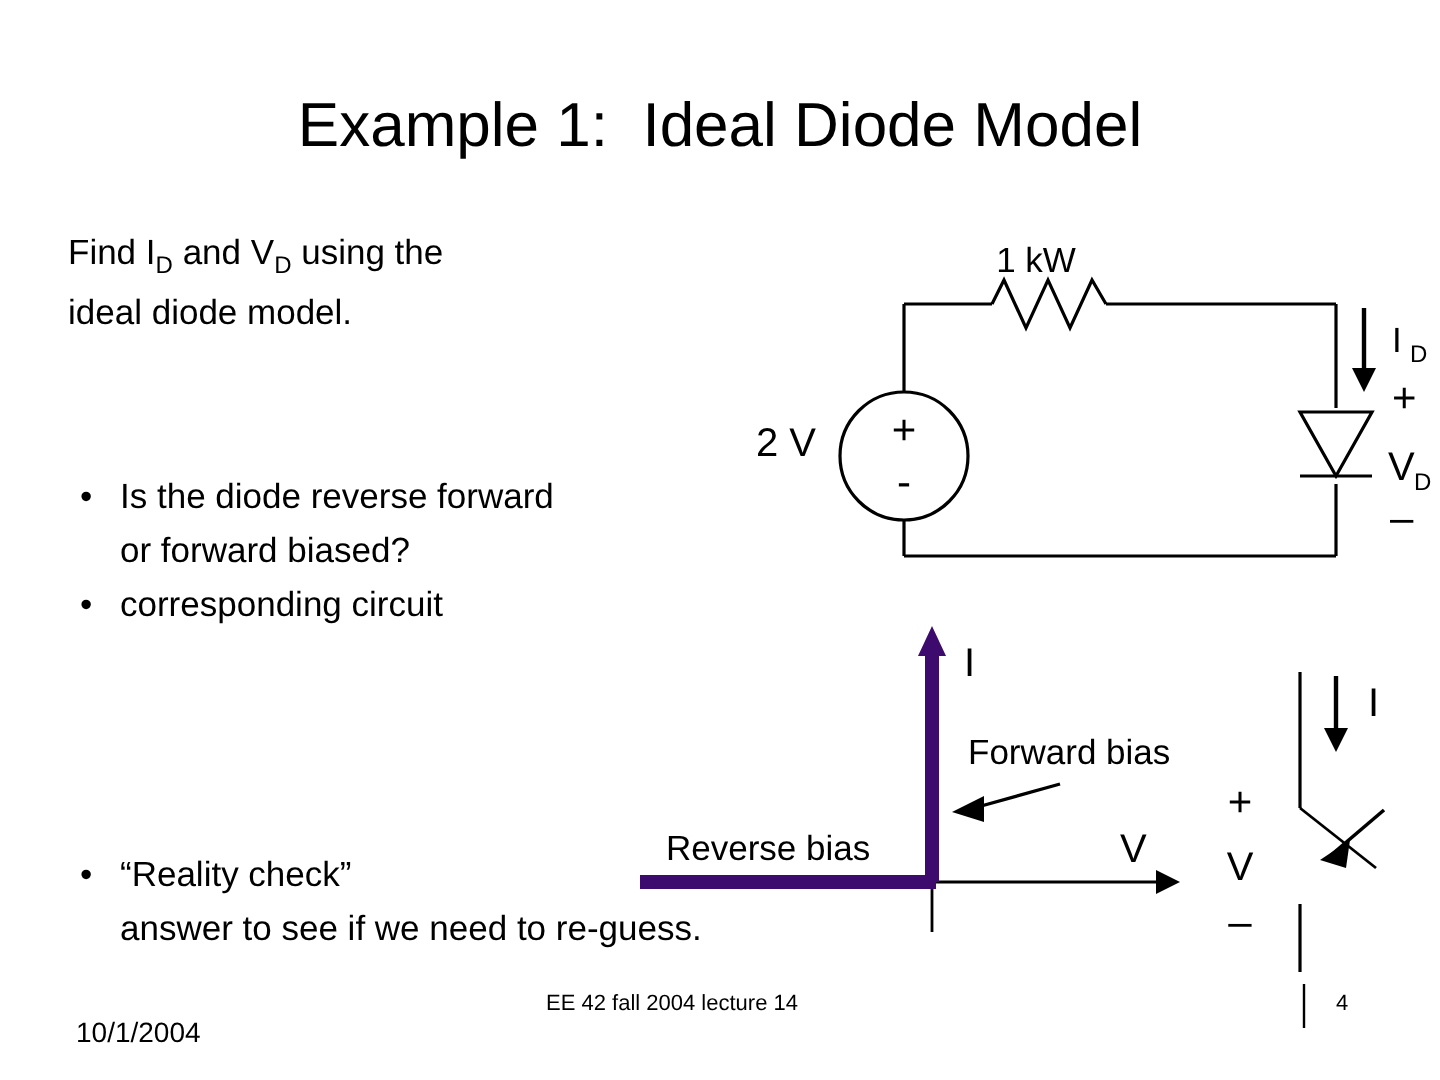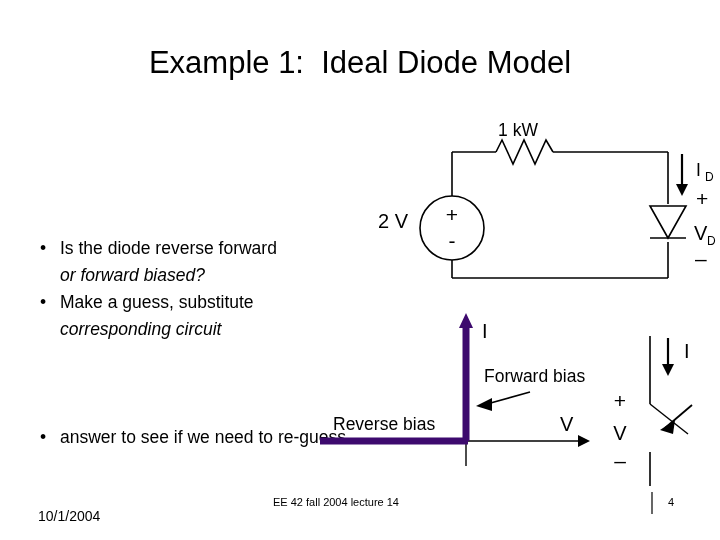--- a/index.html
+++ b/index.html
@@ -109,6 +109,10 @@
 
   <div class="slide-title">Example 1:  Ideal Diode Model</div>
 
+  <div class="find-text">
+    <span><span>Find I</span><span class="sub">D</span><span> and V</span><span class="sub">D</span><span> using the</span></span>
+    <span style="display:block">ideal diode model.</span>
+  </div>
 
   <div class="bullet-block bullets-main">
     <span class="bullet-row">

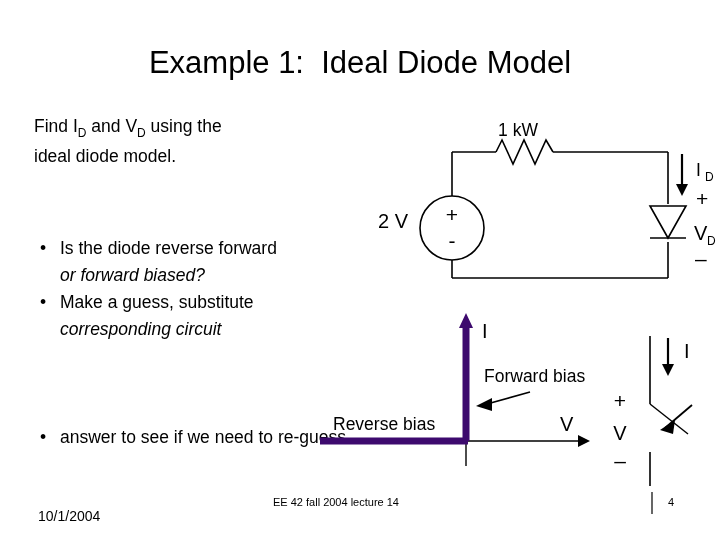--- a/index.html
+++ b/index.html
@@ -60,7 +60,7 @@
     left: 6px;
     top: 0;
   }
-  .cont-line { display: block; padding-left: 26px; font-style: italic; }
+  .cont-line { display: block; padding-left: 26px; }
   .reality-wide { display: block; padding-left: 26px; white-space: nowrap; }
 
   

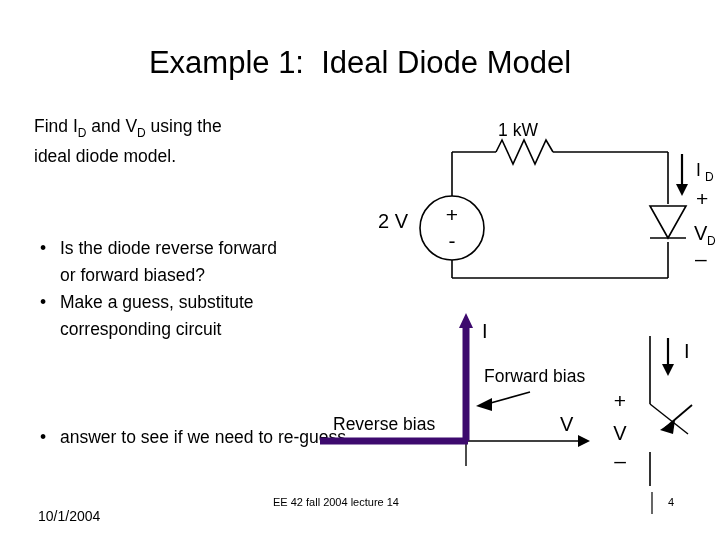--- a/index.html
+++ b/index.html
@@ -123,7 +123,6 @@
 
     <span class="bullet-row">
       <span class="dot">•</span>
-      <span>Make a guess, substitute</span>
     </span>
     <span class="cont-line">corresponding circuit</span>
   </div>

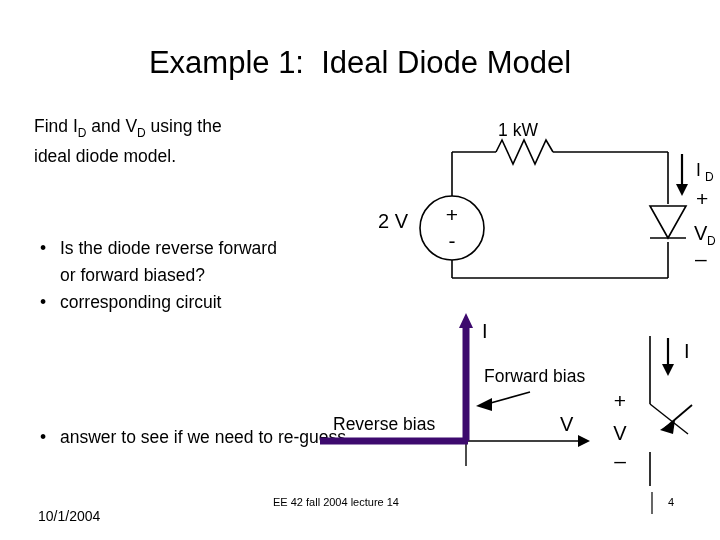--- a/index.html
+++ b/index.html
@@ -130,6 +130,7 @@
   <div class="bullet-block bullets-reality">
     <span class="bullet-row">
       <span class="dot">•</span>
+      <span>“Reality check”</span>
     </span>
     <span class="reality-wide">answer to see if we need to re-guess.</span>
   </div>

